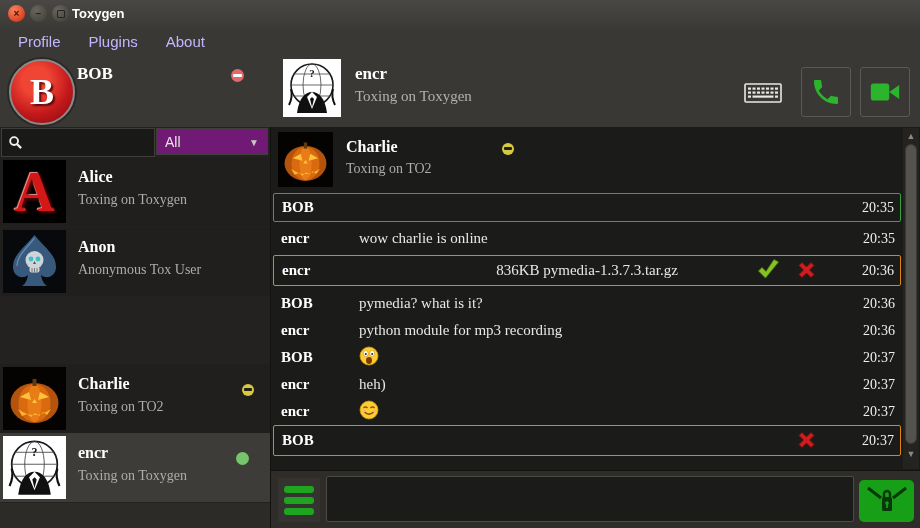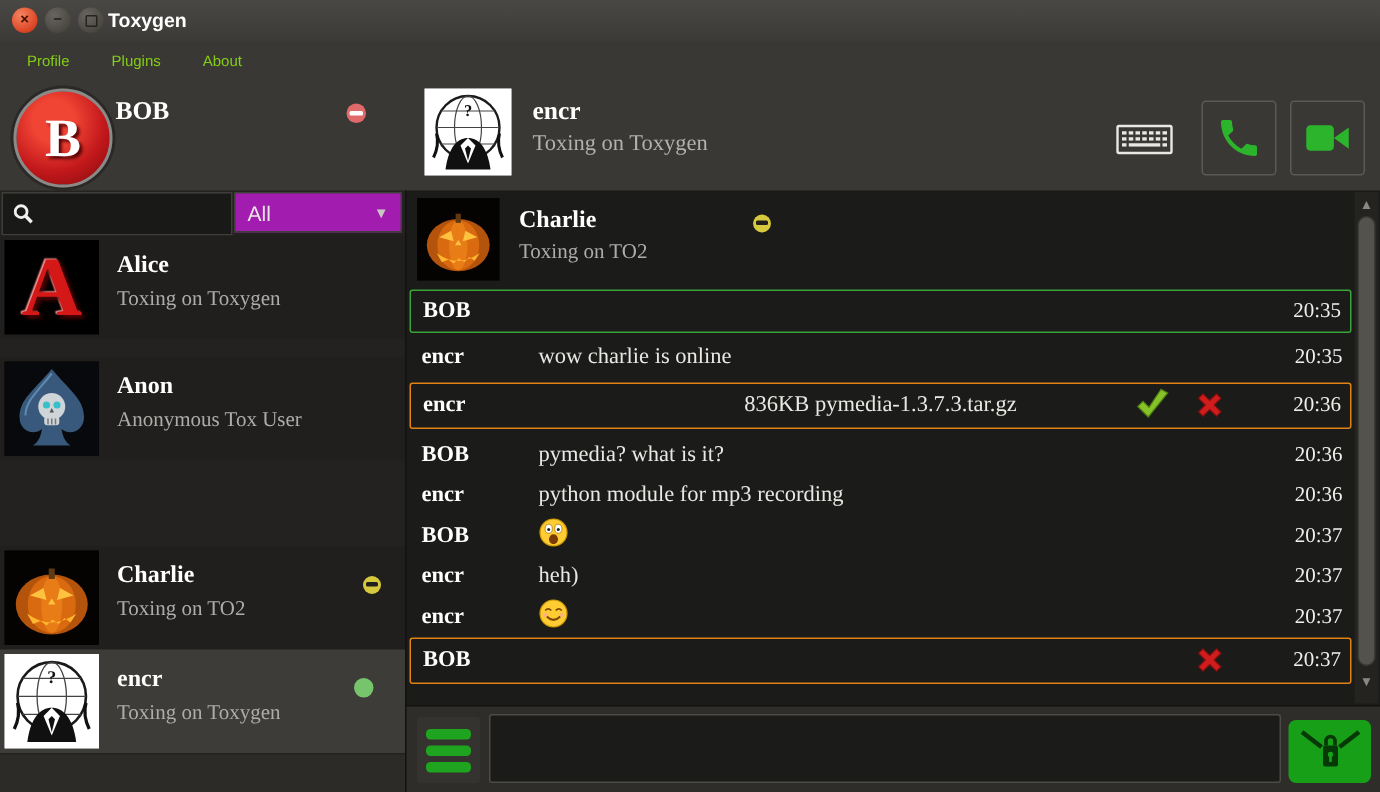--- a/index.html
+++ b/index.html
@@ -18,7 +18,7 @@
   .title{position:absolute;left:72px;top:0;line-height:28px;color:#ffffff;font-weight:bold;font-size:13px;}
   
   .menubar{position:absolute;left:0;top:28px;width:920px;height:27px;background:#393834;display:flex;padding-left:4px;}
-  .menu-item{color:#84cc16;font-size:10px;line-height:27px;padding:0 14px;cursor:default;}
+  .menu-item{color:#c4b5fd;font-size:15px;line-height:27px;padding:0 14px;cursor:default;}
   
   .header{position:absolute;left:0;top:55px;width:920px;height:72px;background:#393834;}
   .avatar-bob{position:absolute;left:9px;top:4px;width:62px;height:62px;border-radius:50%;

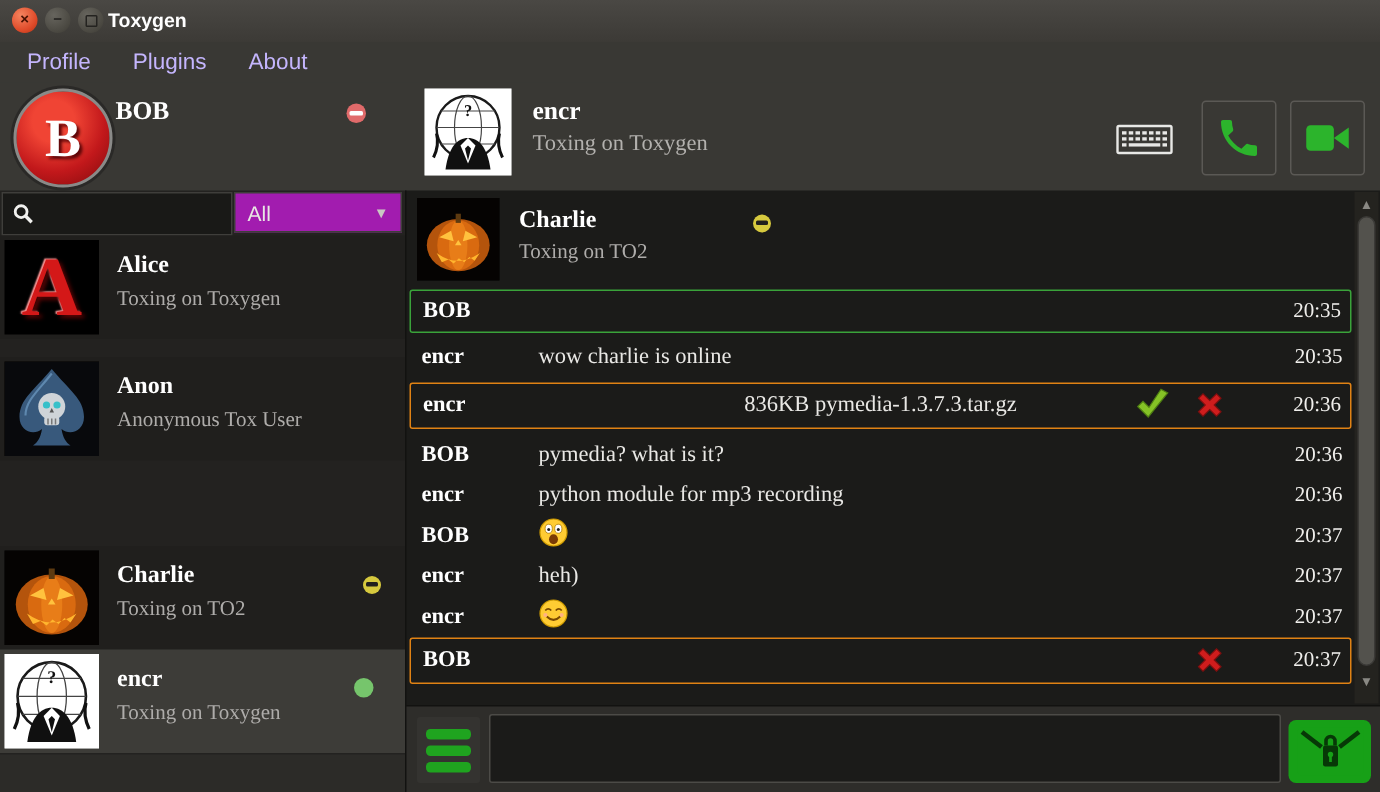--- a/index.html
+++ b/index.html
@@ -46,7 +46,7 @@
   .search-box input{background:transparent;border:none;outline:none;color:#dddbd8;font-size:14px;width:118px;
                     font-family:"Liberation Sans",sans-serif;}
   .search-box input::placeholder{color:#98968f;}
-  .combo{position:absolute;left:156px;top:1px;width:112px;height:27px;background:#a21caf;border:1px solid #3f3e3b;
+  .combo{position:absolute;left:156px;top:1px;width:112px;height:27px;background:#701a75;border:1px solid #3f3e3b;
          color:#e8e6e3;font-size:14px;line-height:27px;padding-left:8px;box-sizing:border-box;}
   .combo .arrow{position:absolute;right:8px;top:0;color:#c9c7c2;font-size:10px;}
   .contact{position:absolute;left:0;width:270px;height:69px;background:#201f1d;}

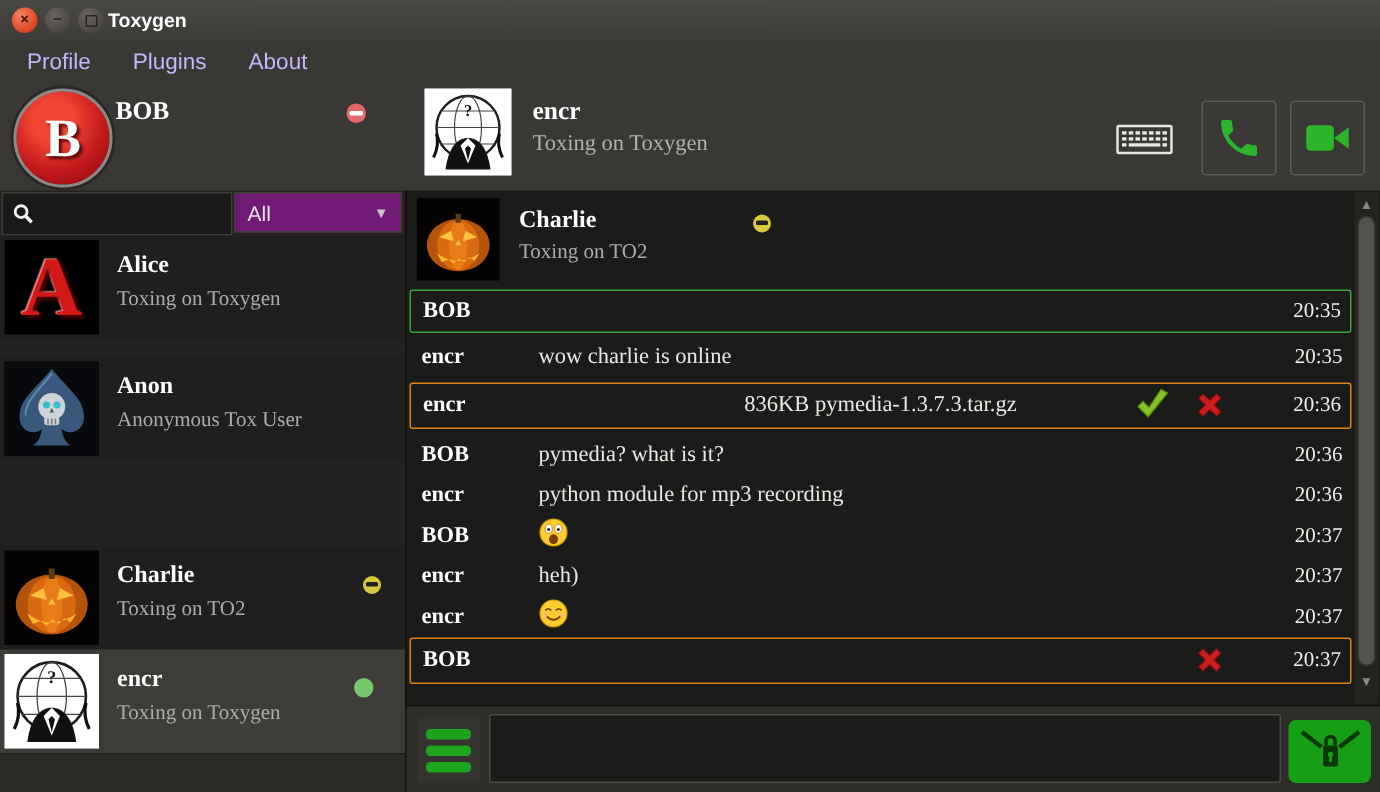--- a/index.html
+++ b/index.html
@@ -194,7 +194,7 @@
       <div class="c-status">Toxing on Toxygen</div>
     </div>
 
-    <div class="contact" style="top:111px;">
+    <div class="contact" style="top:100px;">
       <div class="c-avatar">
         <svg width="63" height="63" viewBox="0 0 63 63">
           <rect width="63" height="63" fill="#08090c"></rect>

